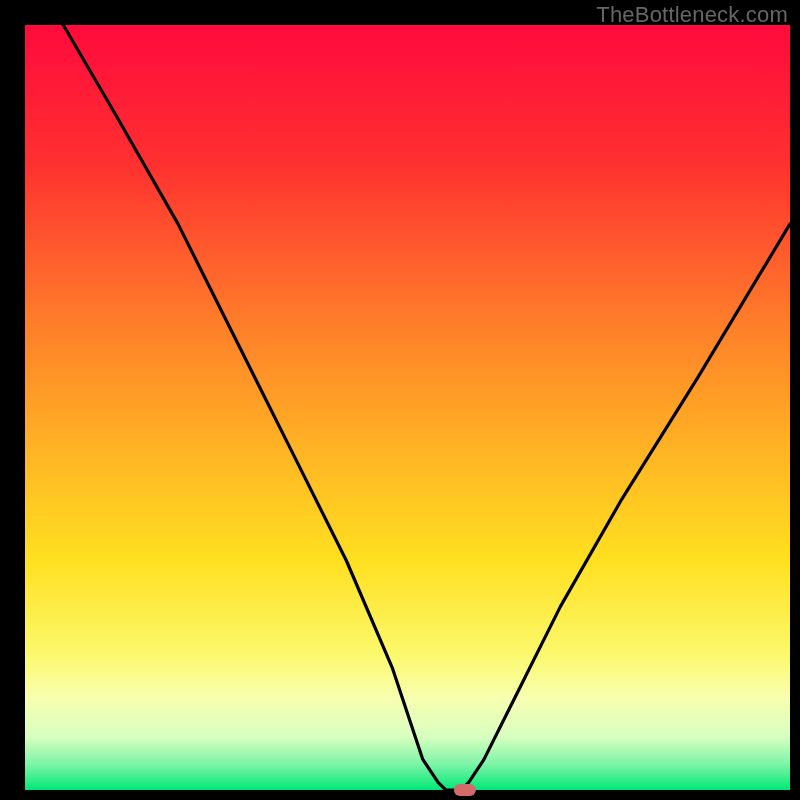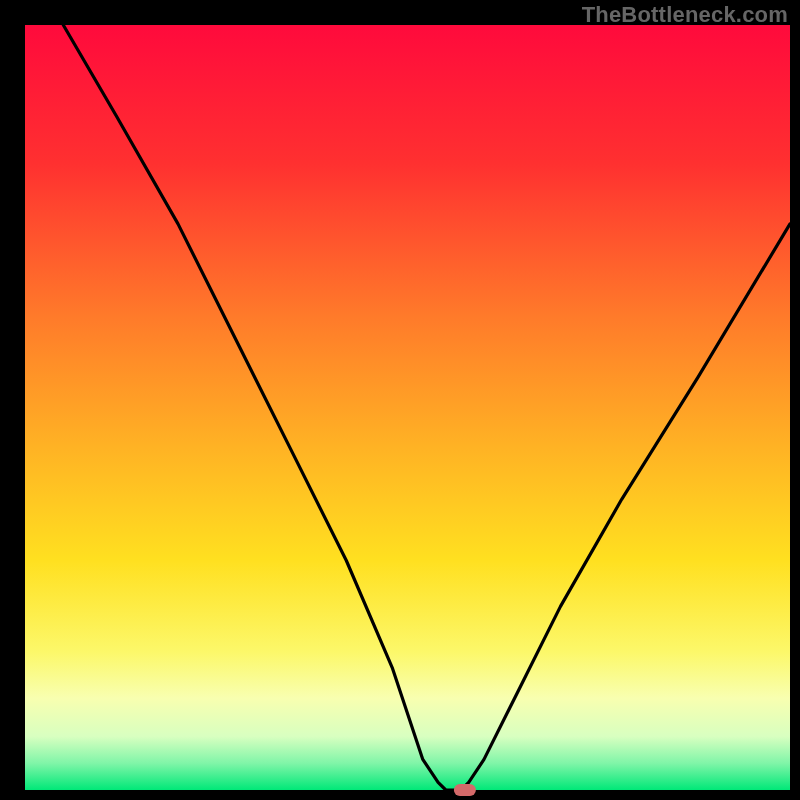--- a/index.html
+++ b/index.html
@@ -22,7 +22,7 @@
     right: 12px;
     color: #666;
     font-size: 22px;
-    font-weight: 700;
+    font-weight: 400;
     z-index: 10;
     letter-spacing: 0.2px;
   }

